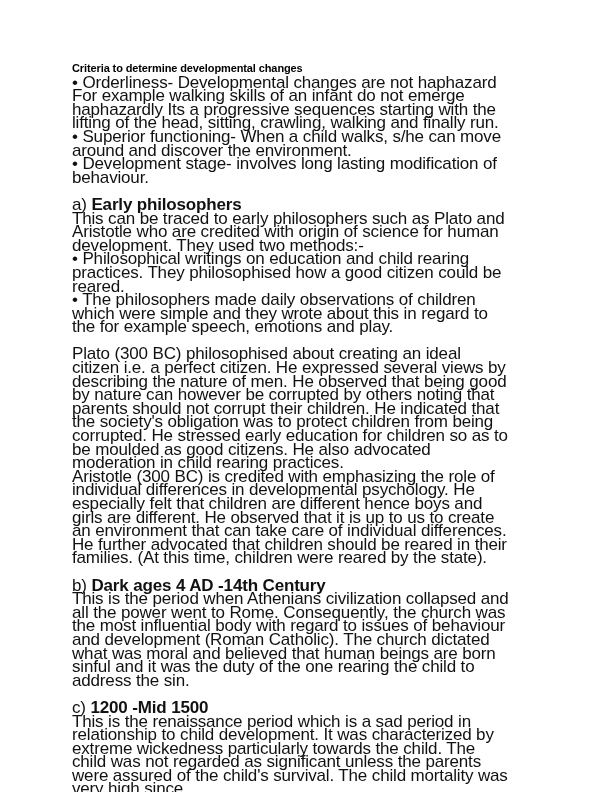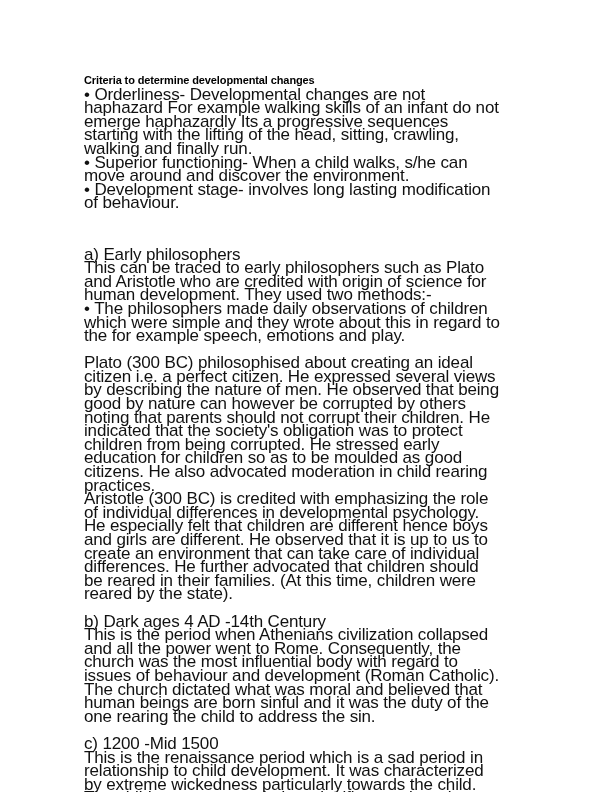--- a/index.html
+++ b/index.html
@@ -27,7 +27,7 @@
     width: 440px;
   }
   .block {
-    margin: 12px;
+    margin: 0;
     padding: 0;
   }
   .para {

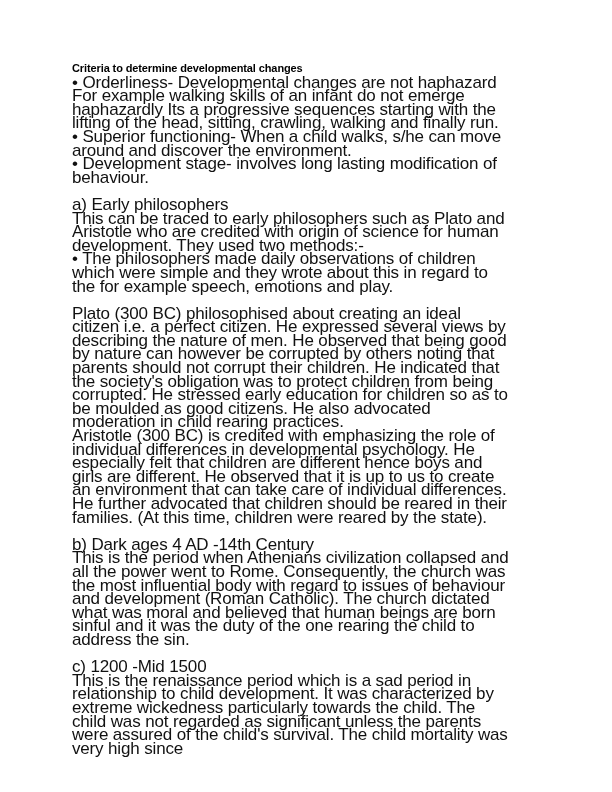--- a/index.html
+++ b/index.html
@@ -55,7 +55,7 @@
     font-weight: normal;
   }
   .label-bold {
-    font-weight: normal;
+    font-weight: bold;
   }
   .spacer {
     height: 13.6px;

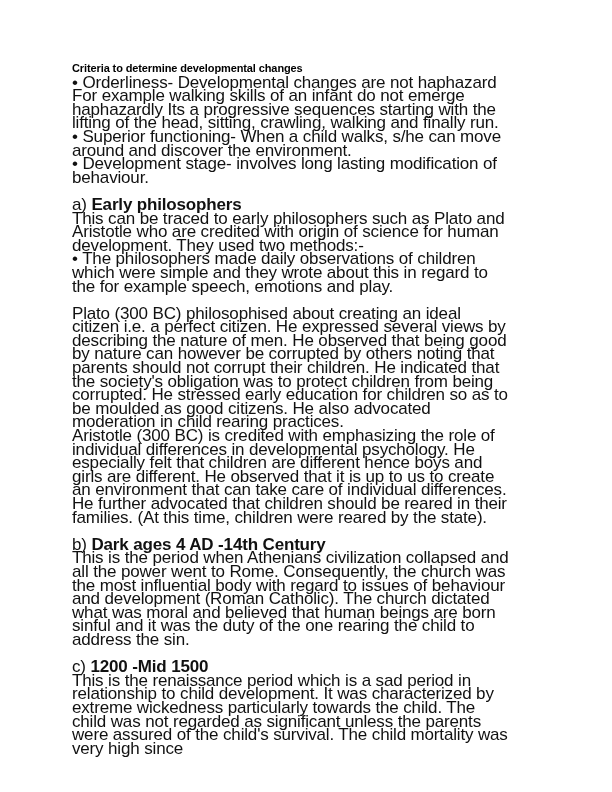--- a/index.html
+++ b/index.html
@@ -81,6 +81,7 @@
       <div class="para"><span class="label-prefix">a) </span><span class="label-bold">Early philosophers</span></div>
 
       <div class="para">This can be traced to early philosophers such as Plato and Aristotle who are credited with origin of science for human development. They used two methods:-</div>
+      <div class="para">• Philosophical writings on education and child rearing practices. They philosophised how a good citizen could be reared.</div>
       <div class="para">• The philosophers made daily observations of children which were simple and they wrote about this in regard to the for example speech, emotions and play.</div>
 
       <div class="spacer"></div>

